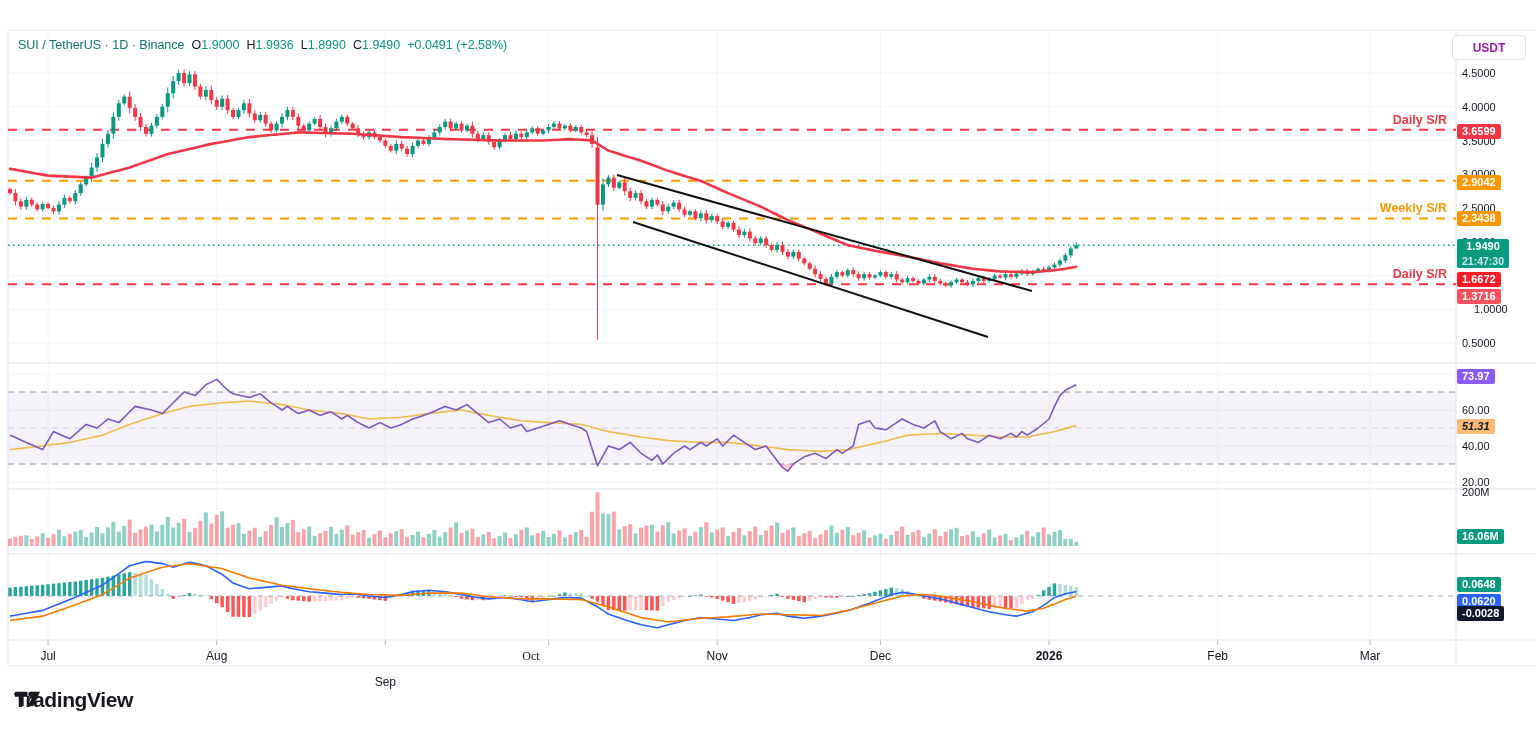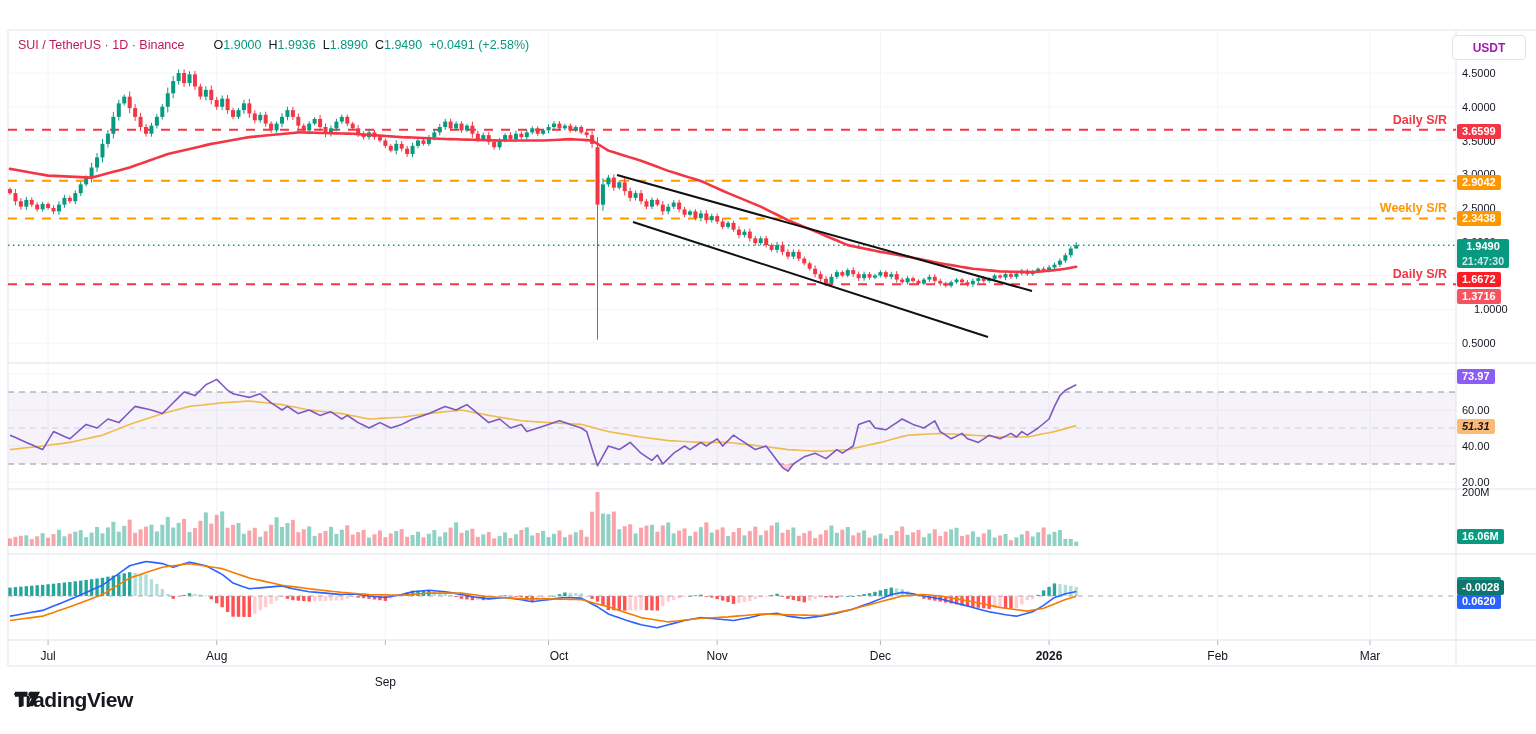--- a/index.html
+++ b/index.html
@@ -8,7 +8,7 @@
   svg{position:absolute;left:0;top:0;}
   .credit{position:absolute;left:10px;top:8px;font-size:12.5px;font-weight:700;color:#0a0a0a;}
   .legend{position:absolute;left:18px;top:38px;font-size:12.5px;white-space:nowrap;}
-  .legend .sym{color:#be185d;margin-right:22px;}
+  .legend .sym{color:#0f766e;margin-right:0;}
   .legend .k{color:#131722;margin-left:7px;}
   .legend .v{color:#089981;}
   .legend .chg{color:#089981;margin-left:7px;}

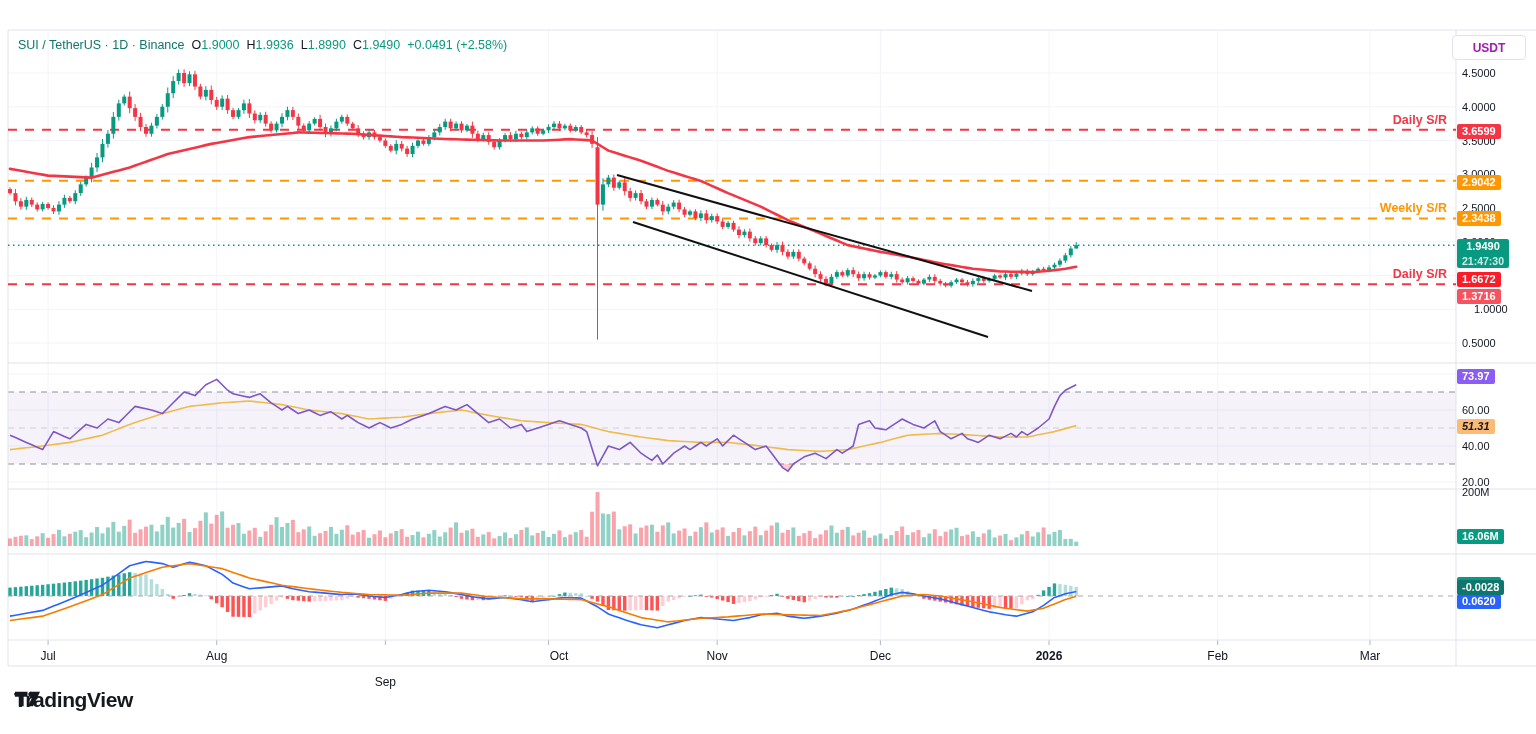--- a/index.html
+++ b/index.html
@@ -915,7 +915,7 @@
       <div class="badge" style="top: 529px; background: rgb(8, 153, 129); color: rgb(255, 255, 255);">16.06M</div>
       <div class="badge" style="top: 577px; background: rgb(8, 153, 129); color: rgb(255, 255, 255);">0.0648</div>
       <div class="badge" style="top: 594px; background: rgb(41, 98, 255); color: rgb(255, 255, 255);">0.0620</div>
-      <div class="badge" style="top: 580px; background: #0f766e; color: rgb(255, 255, 255);">-0.0028</div>
+      <div class="badge" style="top: 606px; background: #0f172a; color: rgb(255, 255, 255);">-0.0028</div>
       <div class="srlab" style="top: 113px; color: rgb(242, 54, 69);">Daily S/R</div>
       <div class="srlab" style="top: 201px; color: rgb(255, 152, 0);">Weekly S/R</div>
       <div class="srlab" style="top: 267px; color: rgb(242, 54, 69);">Daily S/R</div>

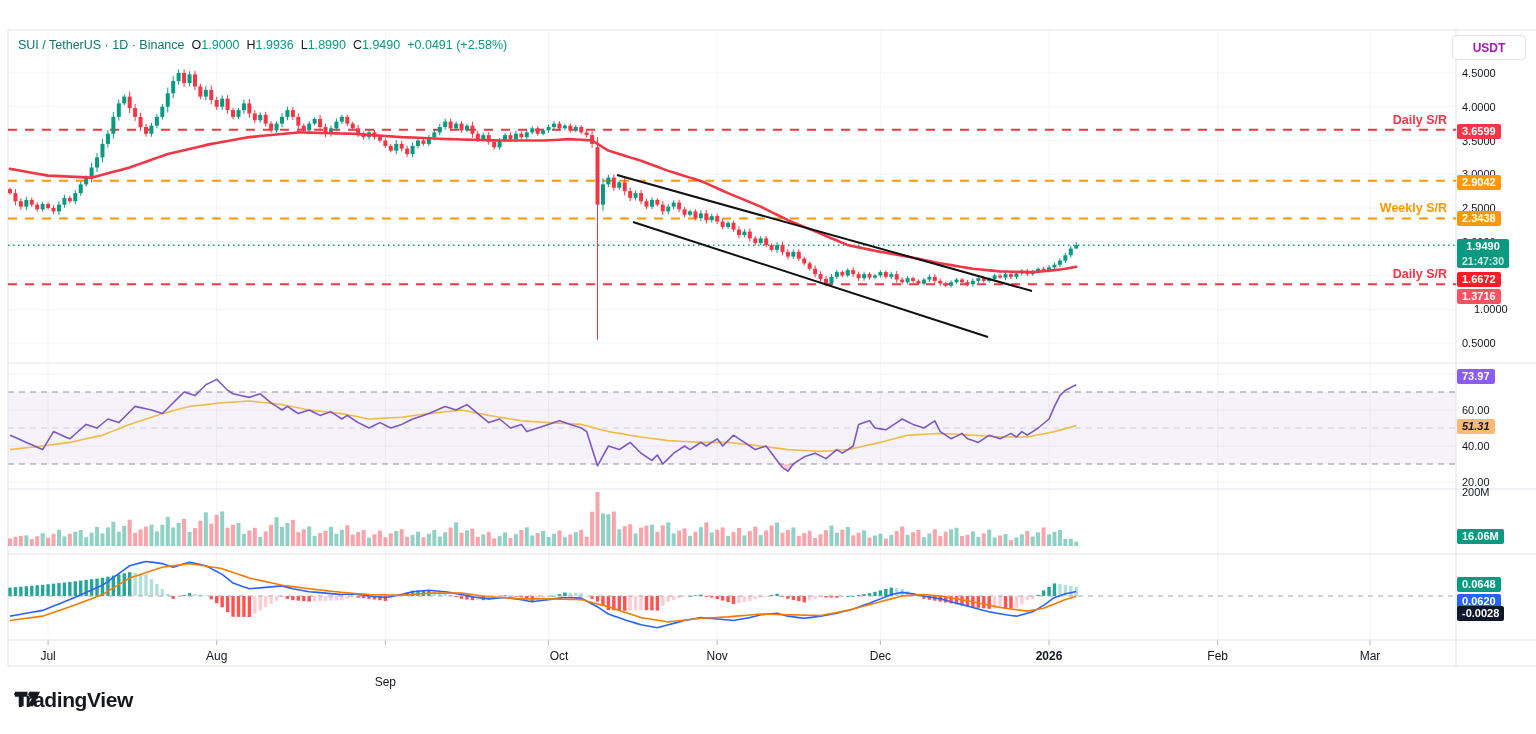--- a/index.html
+++ b/index.html
@@ -922,7 +922,7 @@
       <div class="mon" style="left: 26.08px; font-weight: 500;">Jul</div>
       <div class="mon" style="left: 194.72px; font-weight: 500;">Aug</div>
       <div class="mon" style="left: 363.36px; font-weight: 500; margin-top: 26px;">Sep</div>
-      <div class="mon" style="left: 537px; font-weight: 500;">Oct</div>
+      <div class="mon" style="left: 509px; font-weight: 500; font-family: Liberation Serif, serif;">Oct</div>
       <div class="mon" style="left: 695.2px; font-weight: 500;">Nov</div>
       <div class="mon" style="left: 858.4px; font-weight: 500;">Dec</div>
       <div class="mon" style="left: 1027.04px; font-weight: 700;">2026</div>

